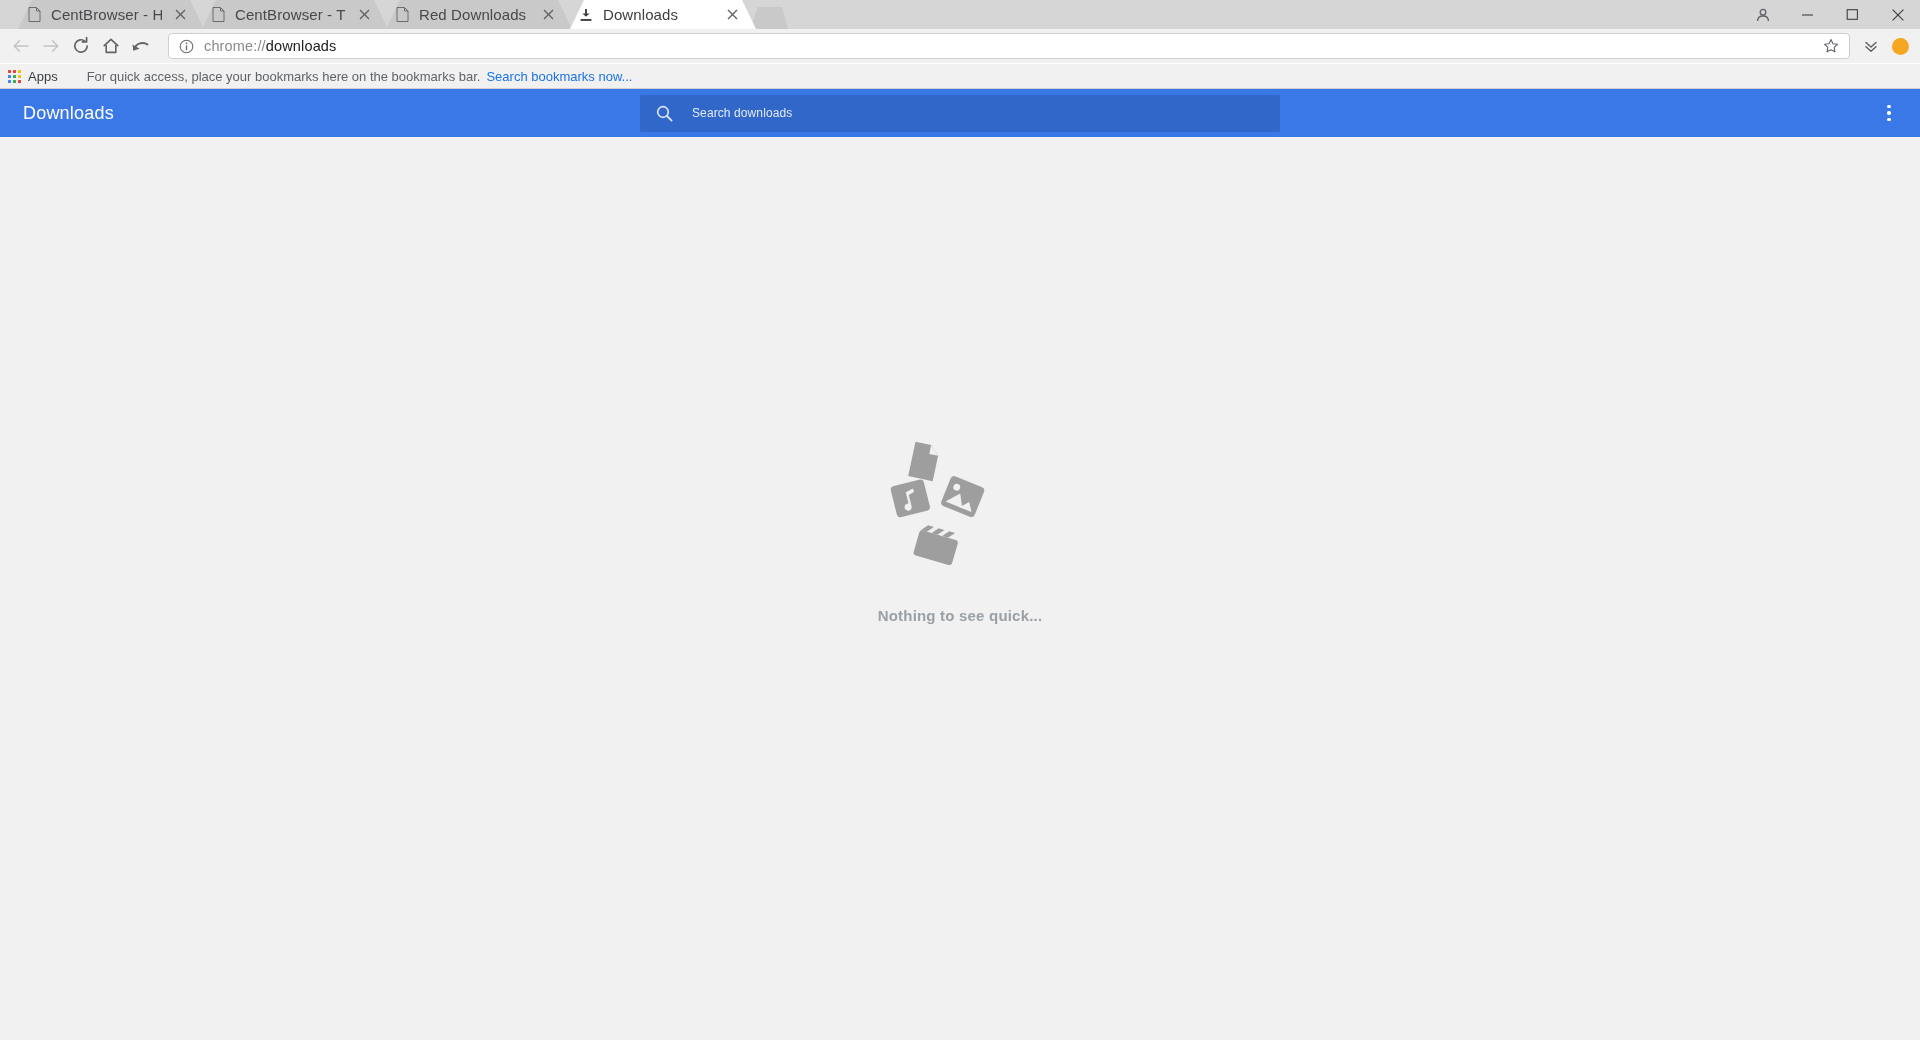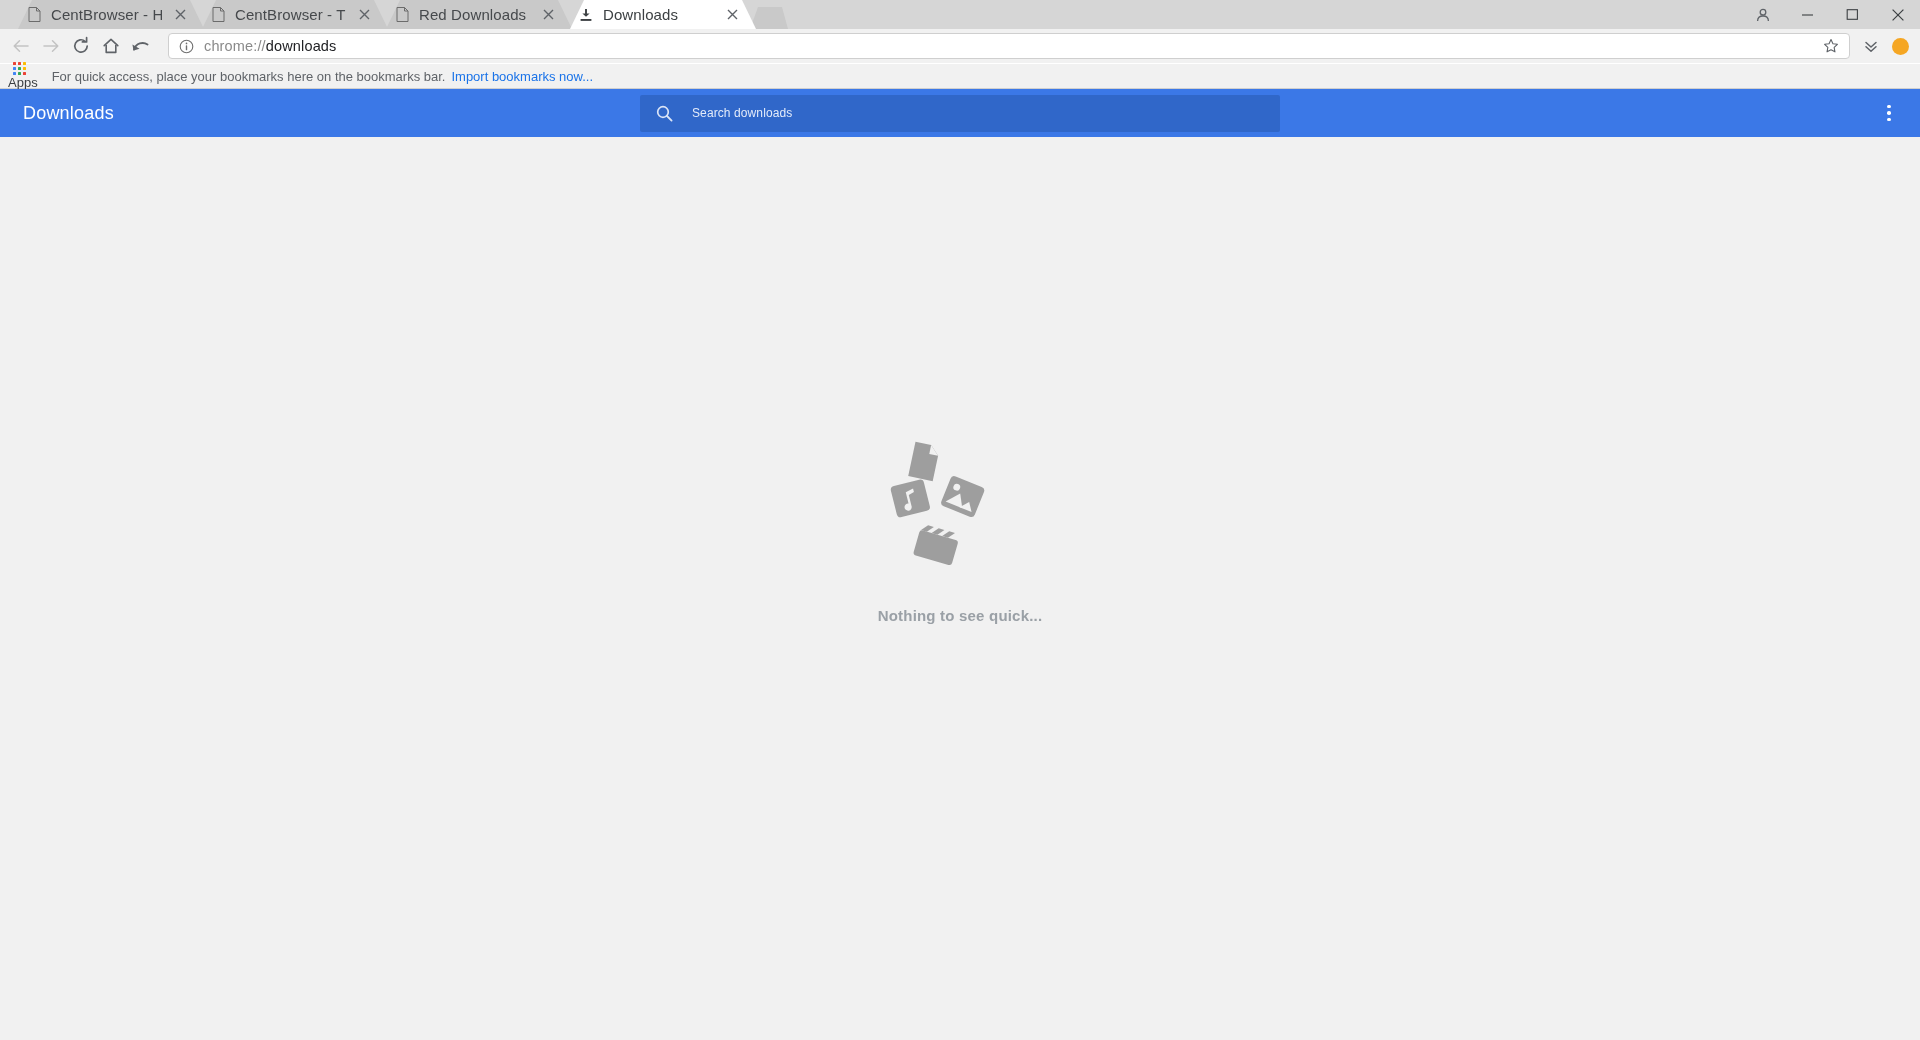--- a/index.html
+++ b/index.html
@@ -156,7 +156,7 @@
     border-bottom: 1px solid #cfcfcf;
     font-size: 13px;
   }
-  .apps-item { display: flex; align-items: center; margin-right: 14px; flex-direction: column; }
+  .apps-item { display: flex; align-items: center; margin-right: 29px; }
   .apps-grid {
     width: 13px; height: 13px;
     display: grid;

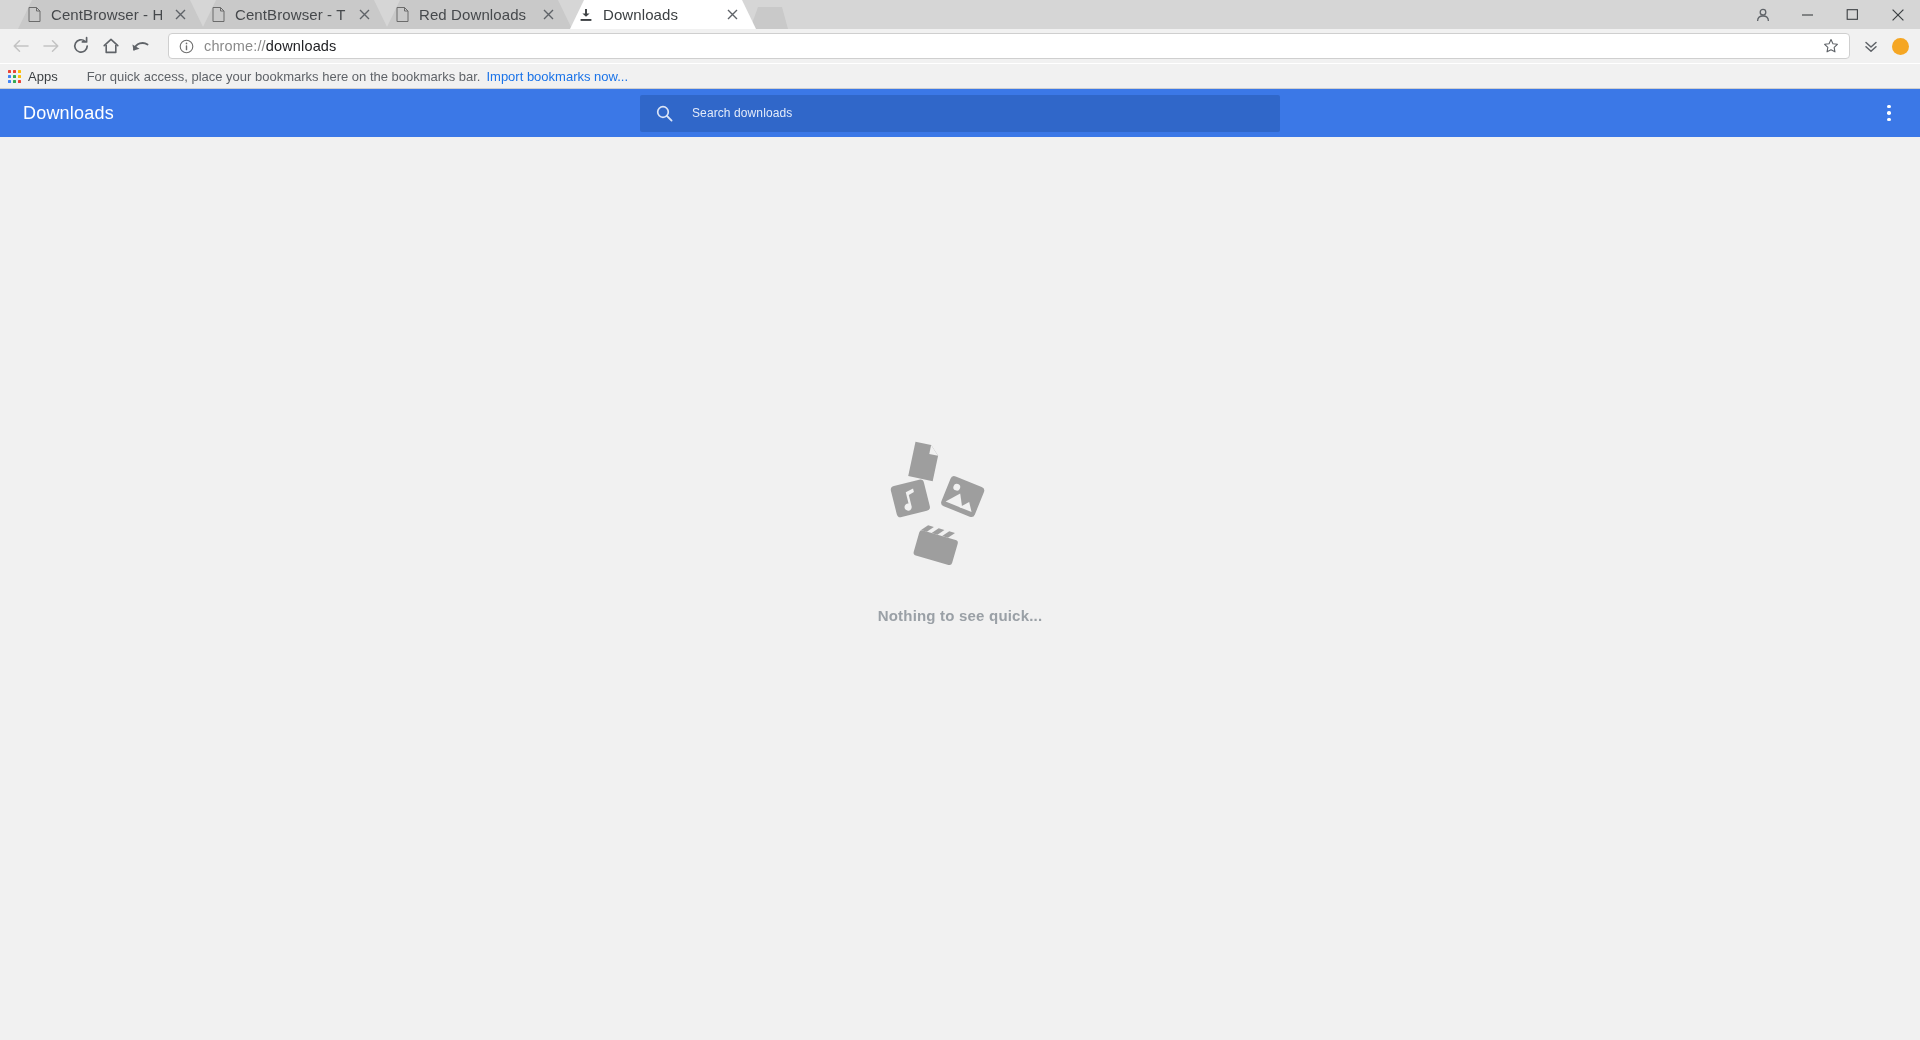--- a/index.html
+++ b/index.html
@@ -424,7 +424,7 @@
     <span class="apps-label">Apps</span>
   </span>
   <span class="bm-hint">For quick access, place your bookmarks here on the bookmarks bar.</span>
-  <a class="bm-link" href="#">Import bookmarks now...</a>
+  <a class="bm-link" href="#">Search bookmarks now...</a>
 </div>
 
 <div class="dl-header">

